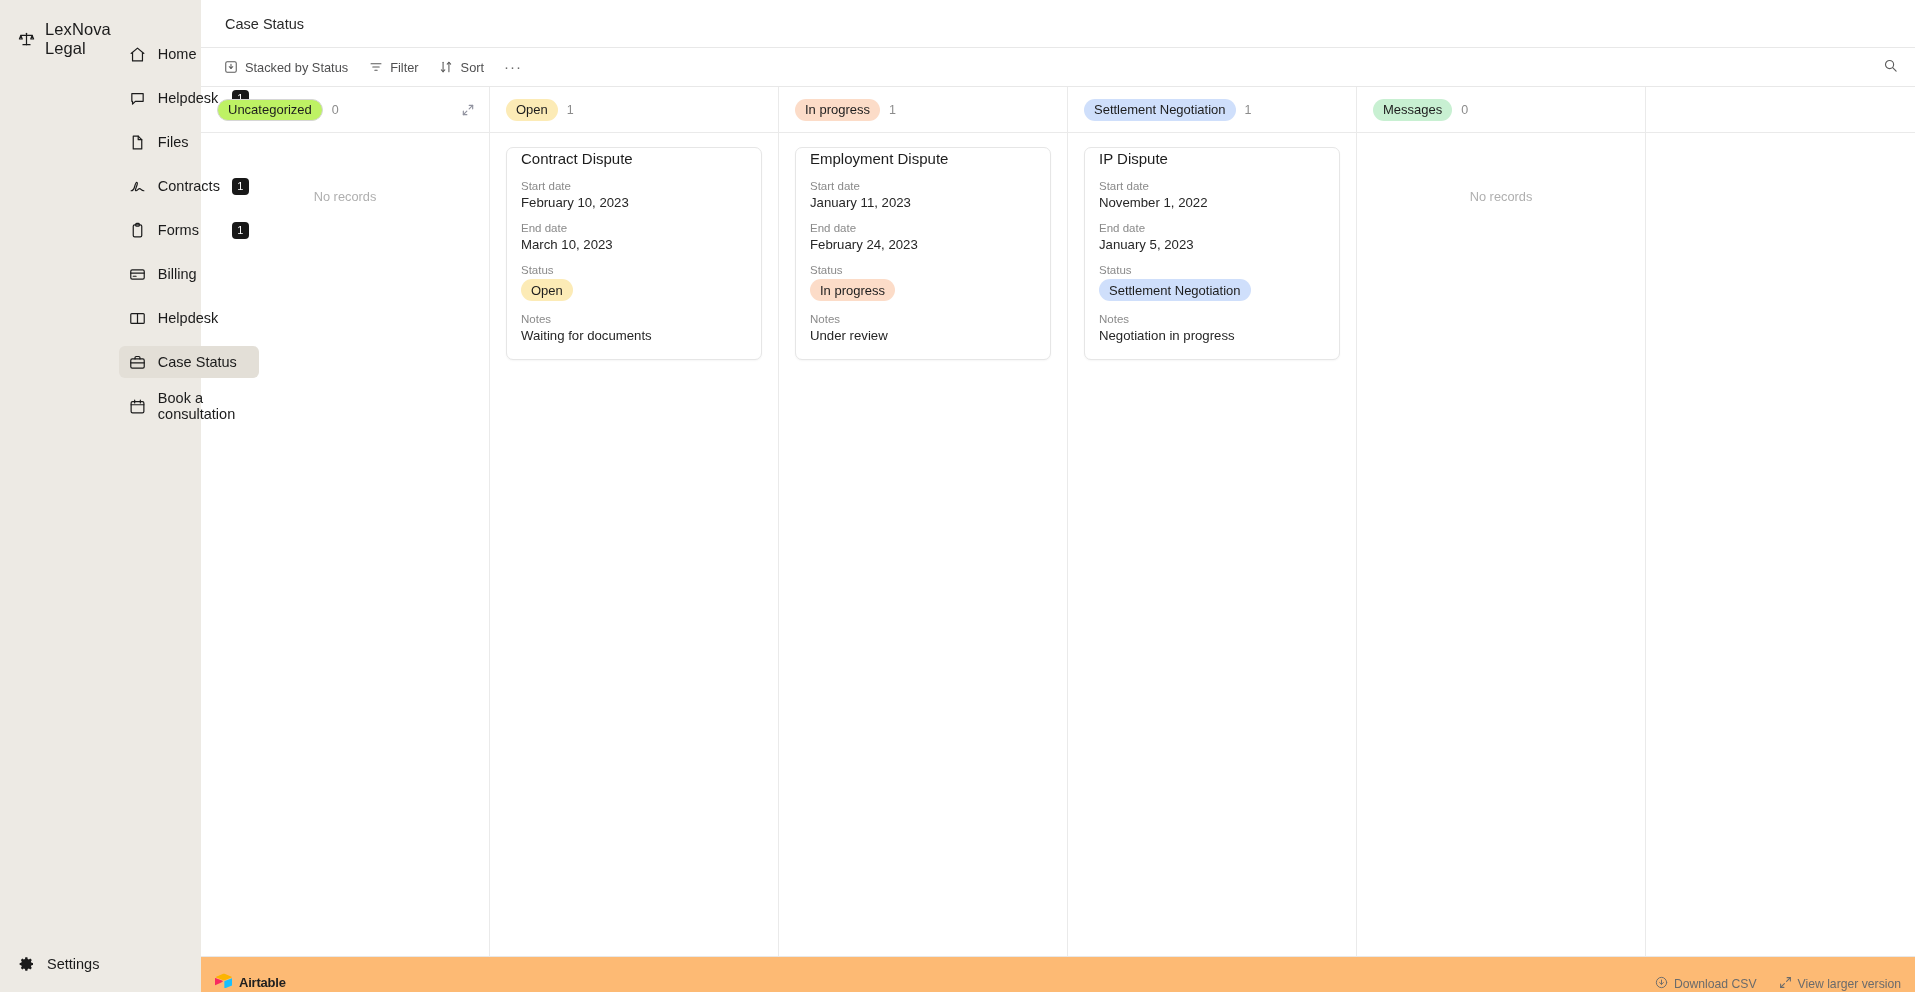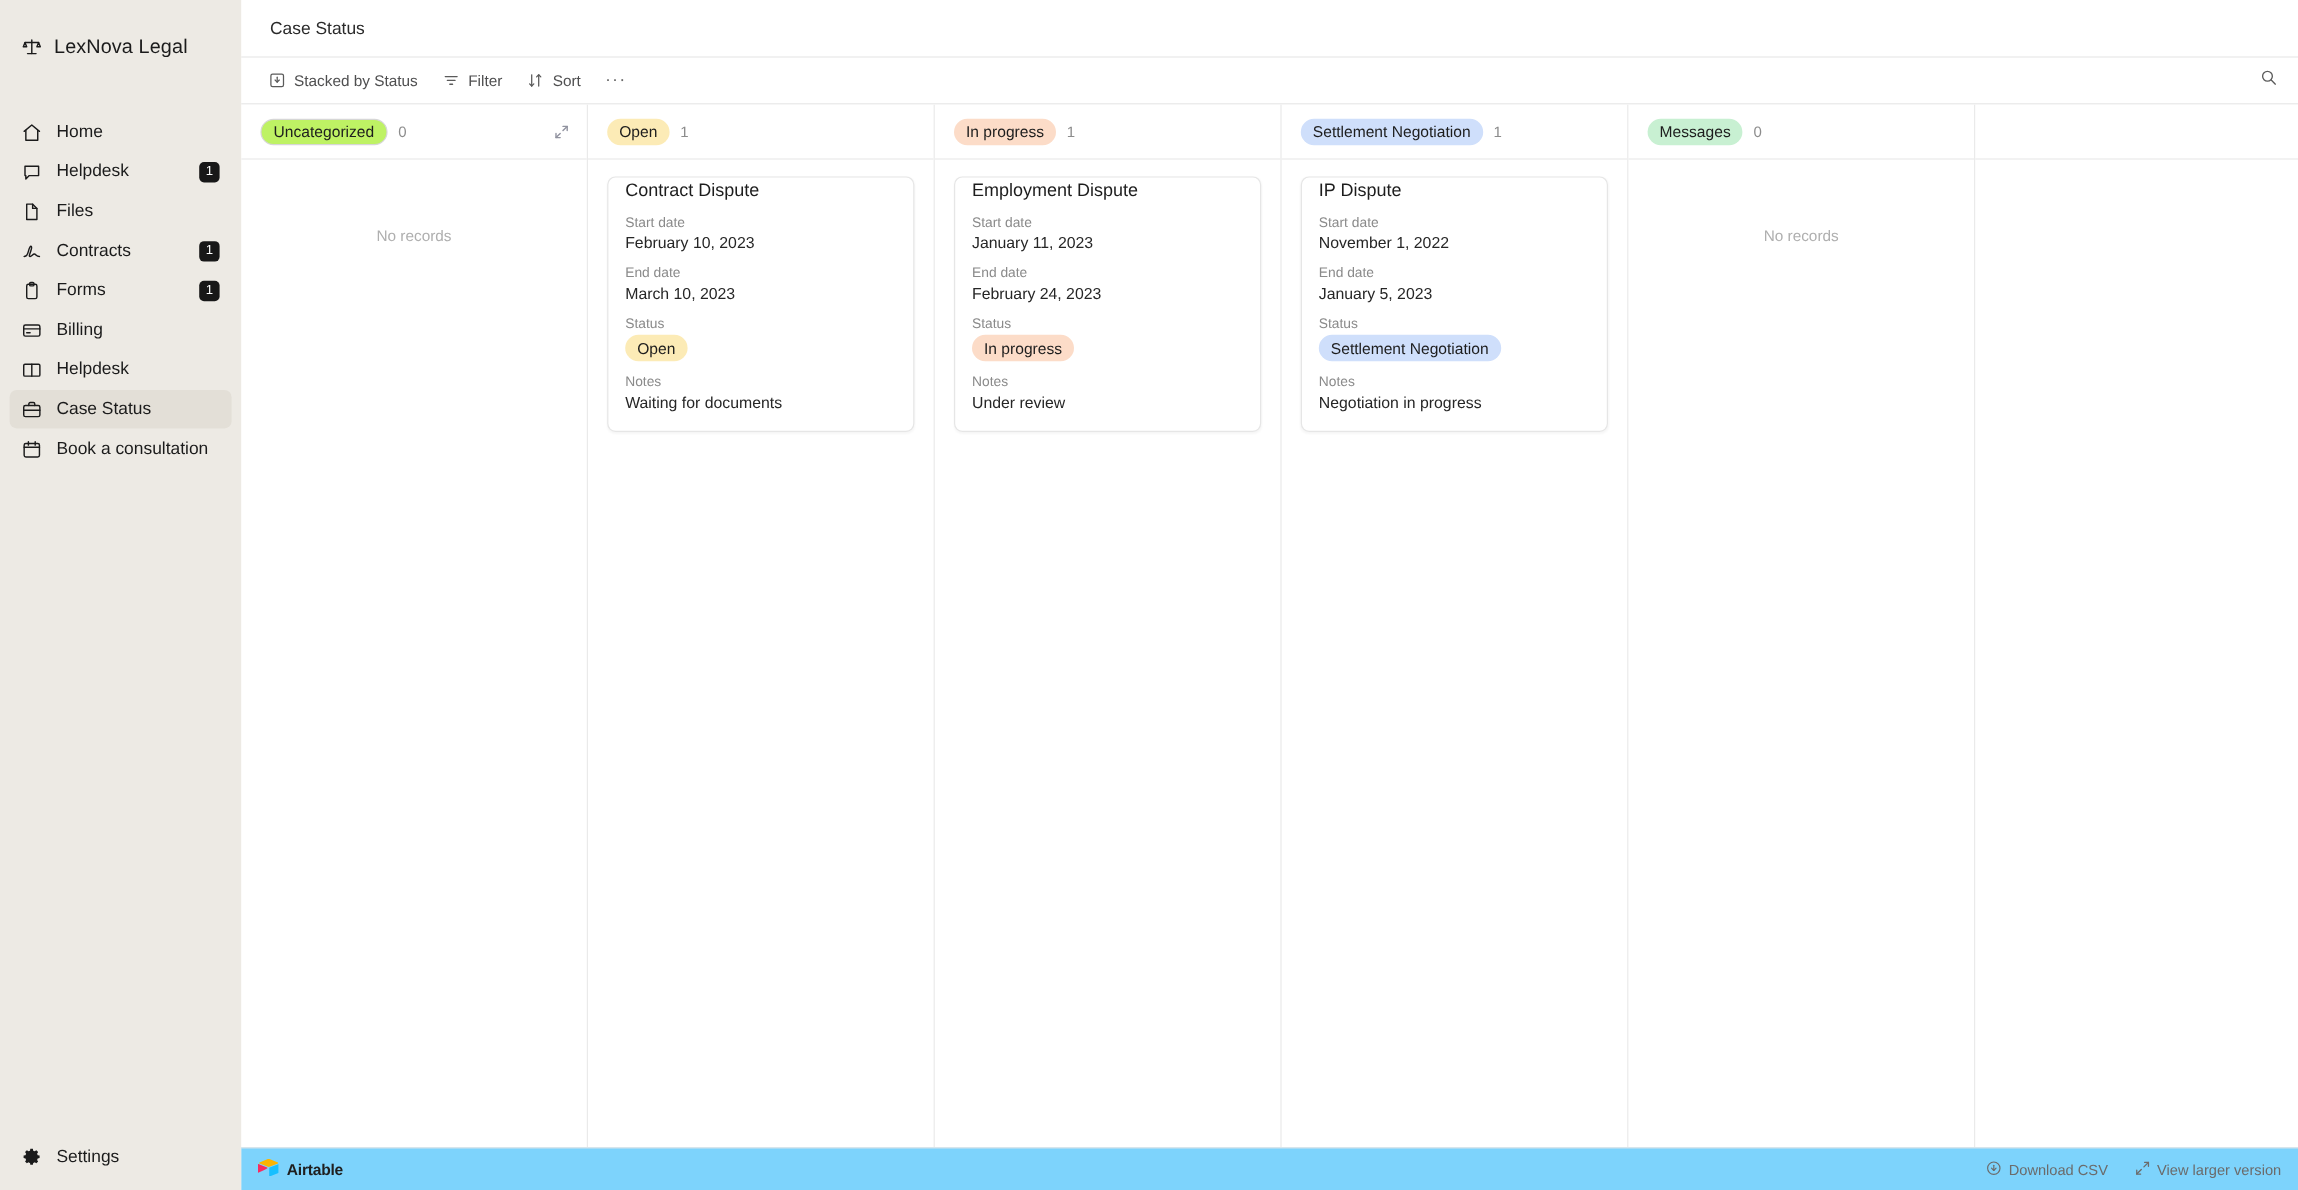--- a/index.html
+++ b/index.html
@@ -15,7 +15,7 @@
   .sidebar {
     width: 201px; height: 992px;
     background: #EDEAE4;
-    display: flex; flex-direction: column;
+    display: flex; flex-direction: row;
     flex: 0 0 201px;
     position: relative;
   }

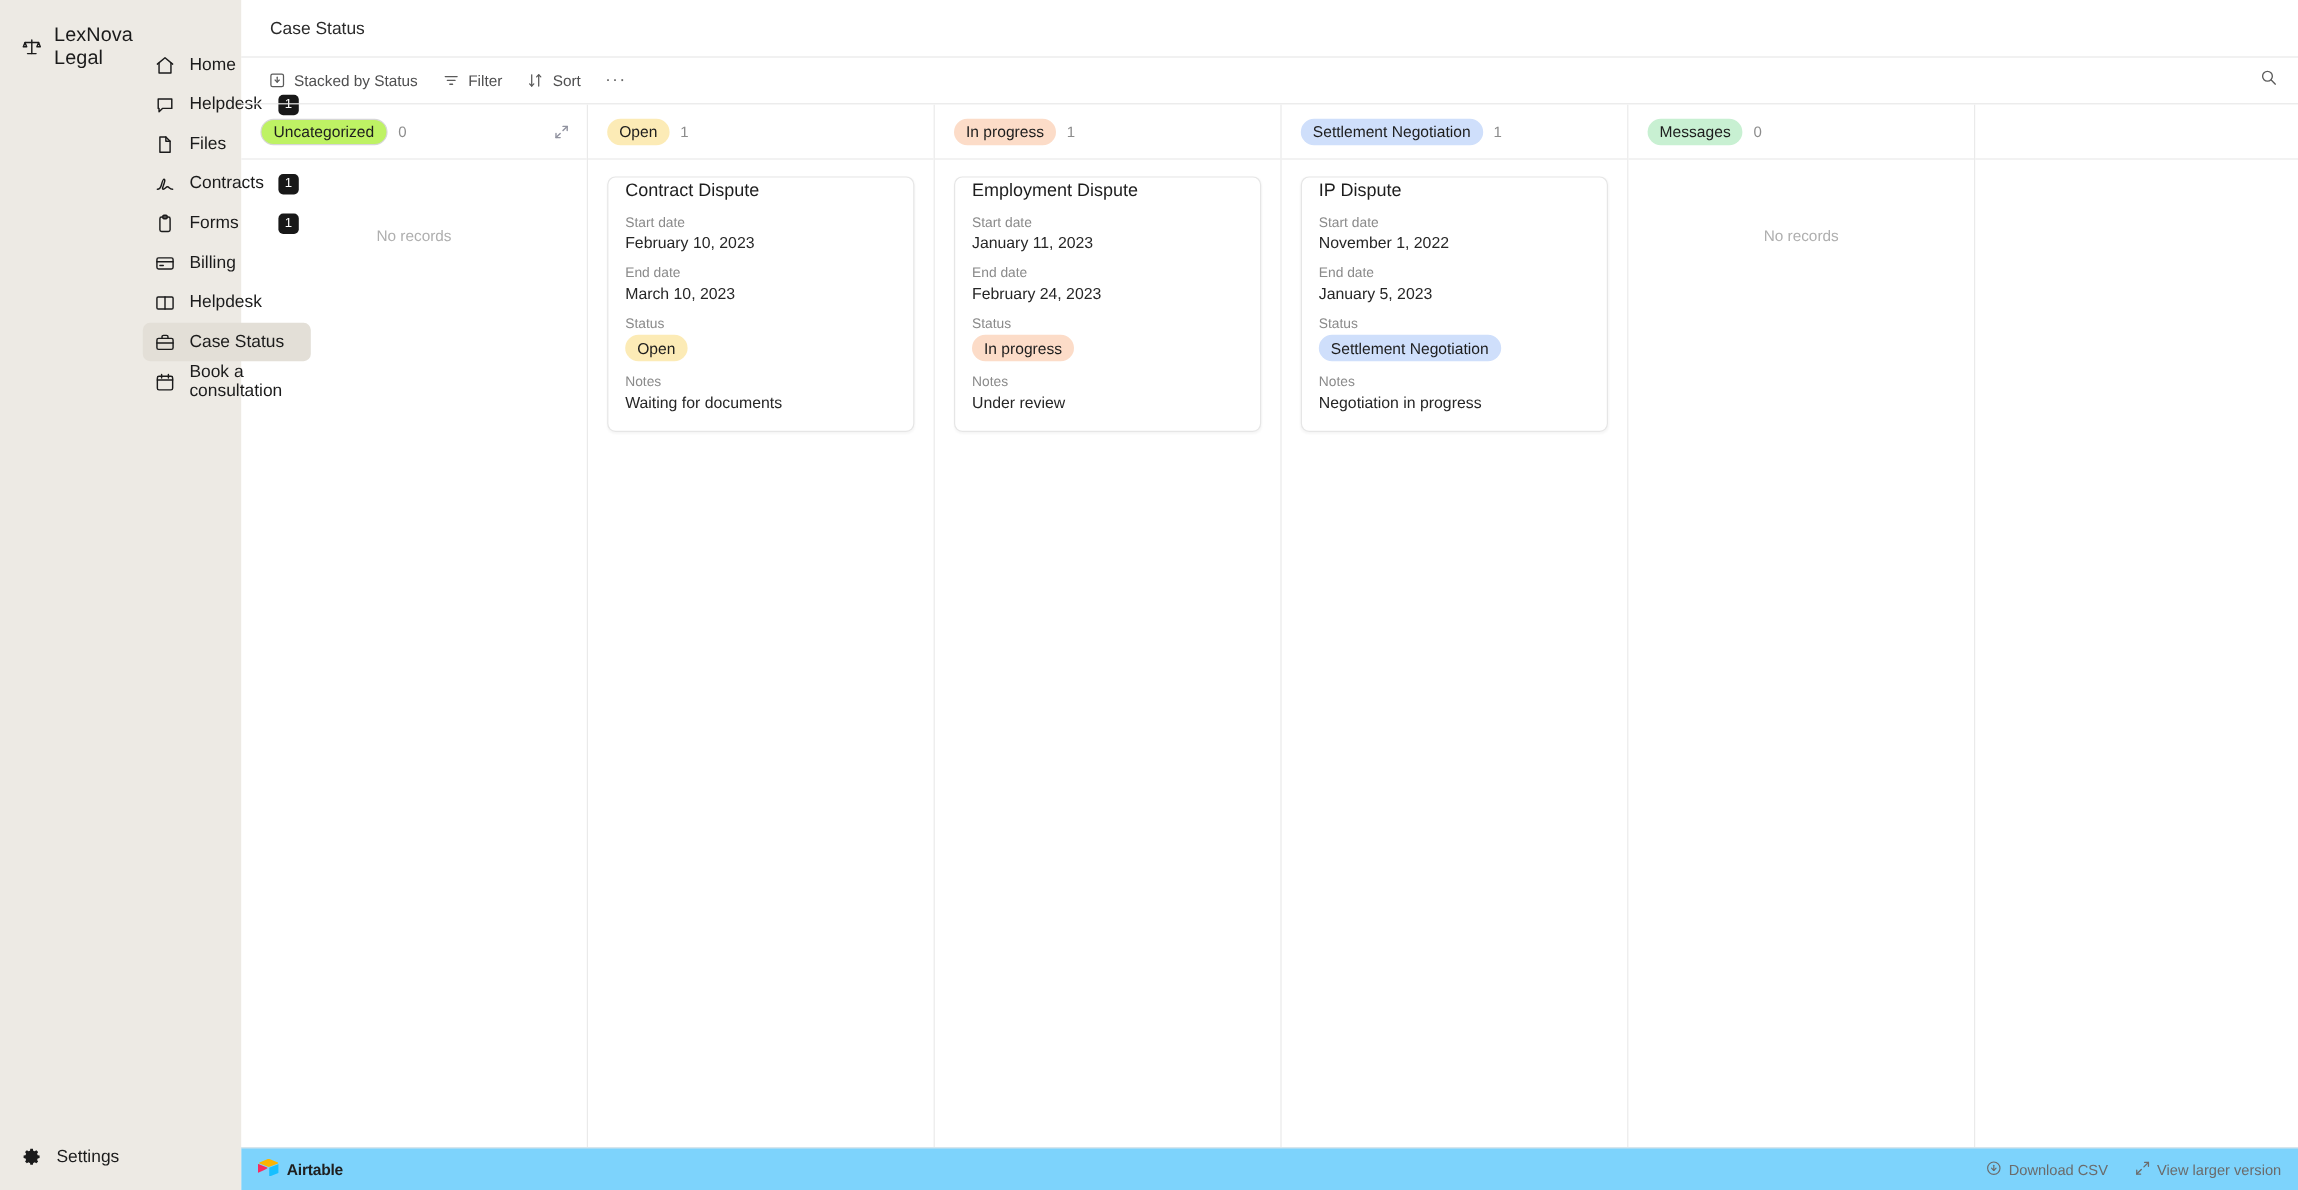--- a/index.html
+++ b/index.html
@@ -24,7 +24,7 @@
     padding: 22px 0 0 18px; height: 56px;
   }
   .brand-name { font-size: 16.5px; color: #1b1b1b; letter-spacing: .1px; }
-  .nav { margin-top: 38px; padding: 0 8px; display: flex; flex-direction: column; gap: 1px; }
+  .nav { margin-top: 38px; padding: 0 8px; display: flex; flex-direction: column; gap: 12px; }
   .nav-item {
     display: flex; align-items: center; gap: 12px;
     height: 32px; padding: 0 10px; border-radius: 6px;

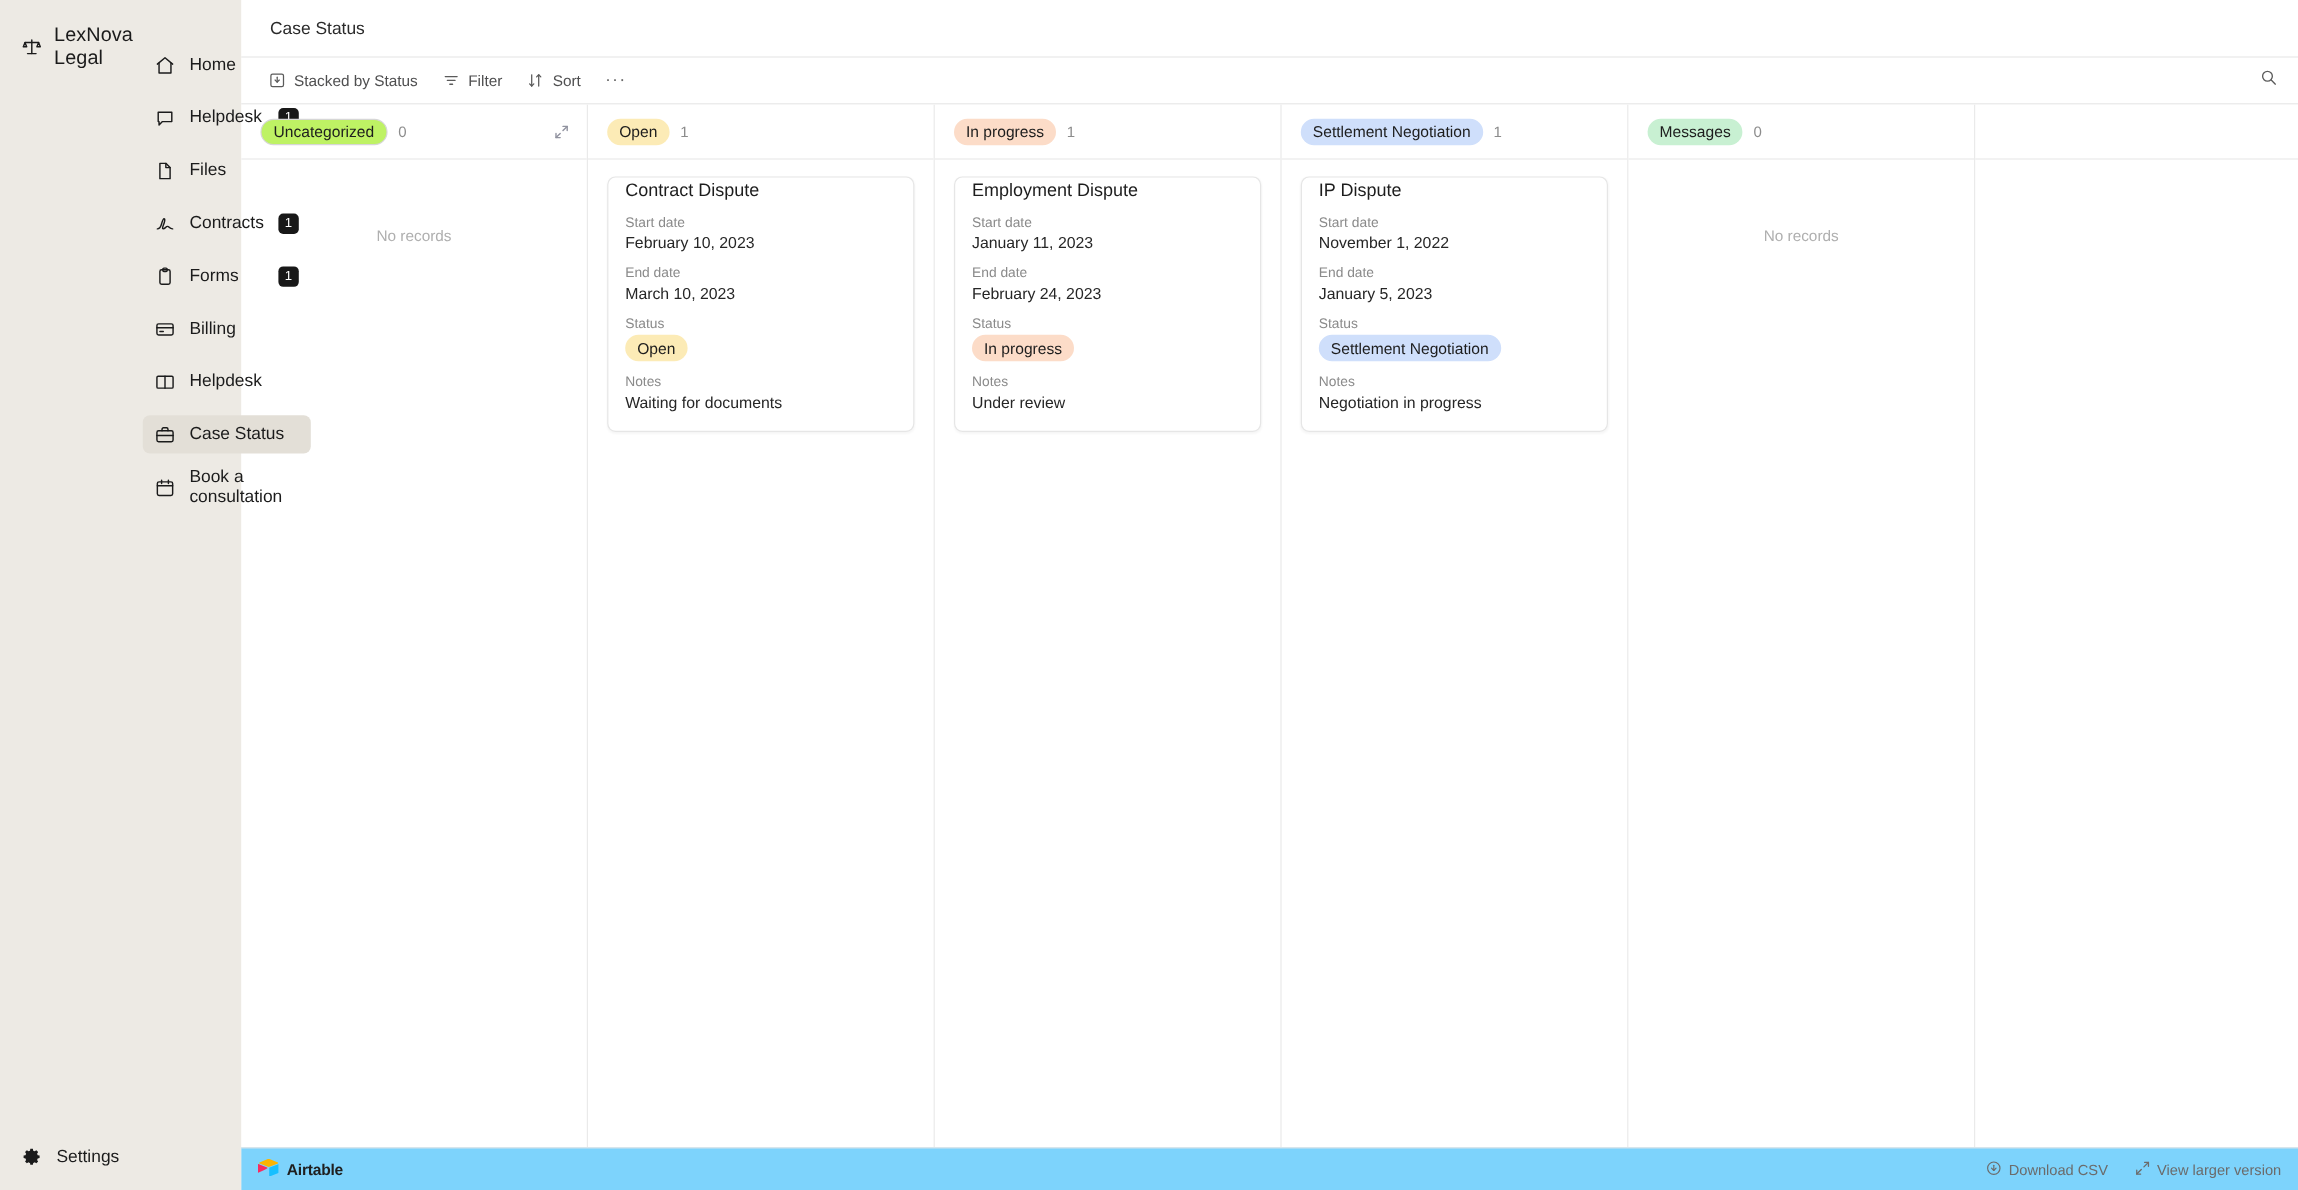--- a/index.html
+++ b/index.html
@@ -120,8 +120,8 @@
   .footer {
     height: 36px; flex: 0 0 36px;
     border-top: 1px solid #E8E8E8;
-    display: flex; align-items: center; justify-content: space-between;
-    padding: 0 14px 0 14px; background: #7dd3fc;
+    display: flex; align-items: flex-end; justify-content: space-between;
+    padding: 0 14px 0 14px; background: #fdba74;
   }
   .airtable-logo { display: flex; align-items: center; gap: 7px; }
   .airtable-word { font-size: 13px; color: #1f1f1f; font-weight: bold; letter-spacing: -.2px; }

